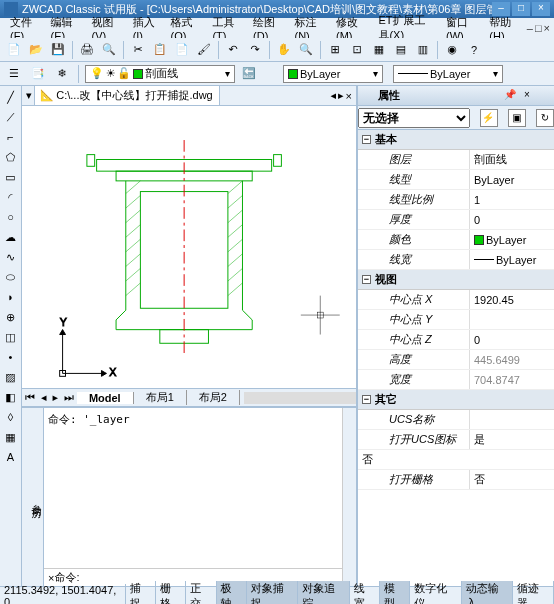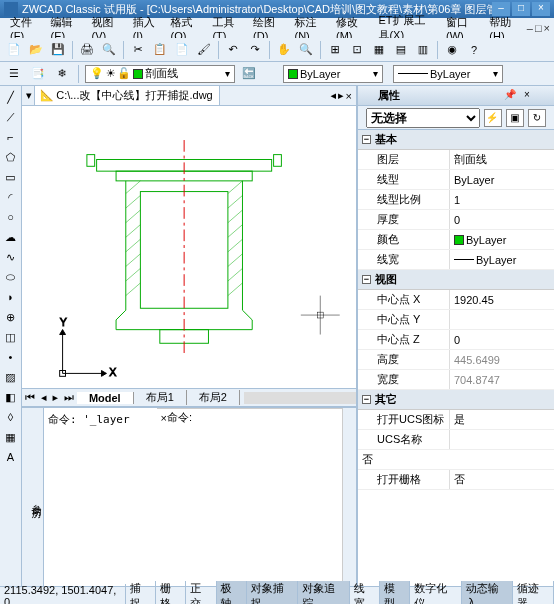--- a/index.html
+++ b/index.html
@@ -43,7 +43,7 @@
 .prophdr { height: 20px; background: linear-gradient(#e8f0f8,#c8d8e8); display: flex; align-items: center; padding: 0 20px; border-bottom: 1px solid #a8c0d8; }
 .prophdr .t { flex: 1; font-weight: bold; }
 .prophdr .btn { width: 14px; height: 14px; cursor: pointer; text-align: center; font-size: 10px; margin-left: 2px; }
-.propsel { height: 24px; display: flex; align-items: center; padding: 0 8px; gap: 4px; border-bottom: 1px solid #a8c0d8; }
+.propsel { height: 24px; display: flex; align-items: center; padding: 0 0; gap: 10px; border-bottom: 1px solid #a8c0d8; }
 .propsel select { flex: 1; font-size: 12px; font-weight: bold; height: 20px; }
 .propsel .pb { width: 18px; height: 18px; border: 1px solid #888; background: #fff; cursor: pointer; text-align: center; line-height: 16px; font-size: 10px; }
 .propgrid { flex: 1; overflow: auto; background: #fff; }

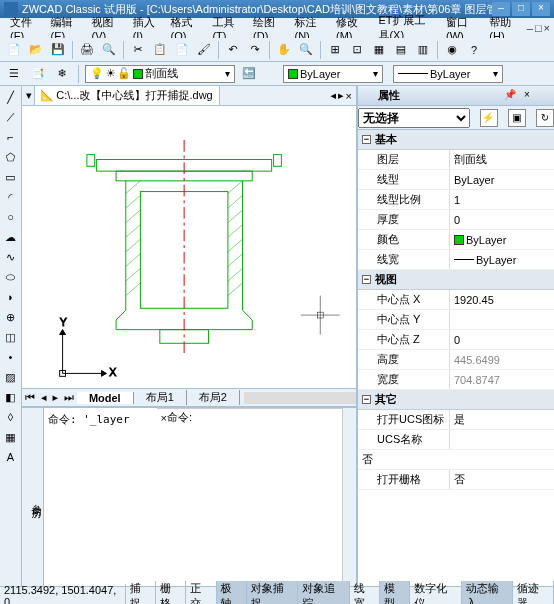--- a/index.html
+++ b/index.html
@@ -50,7 +50,7 @@
 .propgroup { background: #e0e8f0; padding: 2px 4px; font-weight: bold; display: flex; align-items: center; gap: 4px; border-bottom: 1px solid #ccc; }
 .propgroup .exp { width: 9px; height: 9px; border: 1px solid #666; text-align: center; line-height: 7px; font-size: 9px; cursor: pointer; background: #fff; }
 .proprow { display: flex; border-bottom: 1px solid #eee; }
-.proprow .k { width: 92px; padding: 2px 4px 2px 19px; border-right: 1px solid #ddd; }
+.proprow .k { width: 112px; padding: 2px 4px 2px 31px; border-right: 1px solid #ddd; font-style: italic; }
 .proprow .v { flex: 1; padding: 2px 4px; display: flex; align-items: center; gap: 2px; }
 .statusbar { height: 18px; background: #e8f0f8; border-top: 1px solid #a8c0d8; display: flex; align-items: center; font-size: 10px; }
 .statusbar .coord { width: 130px; padding: 0 4px; border-right: 1px solid #a8c0d8; }

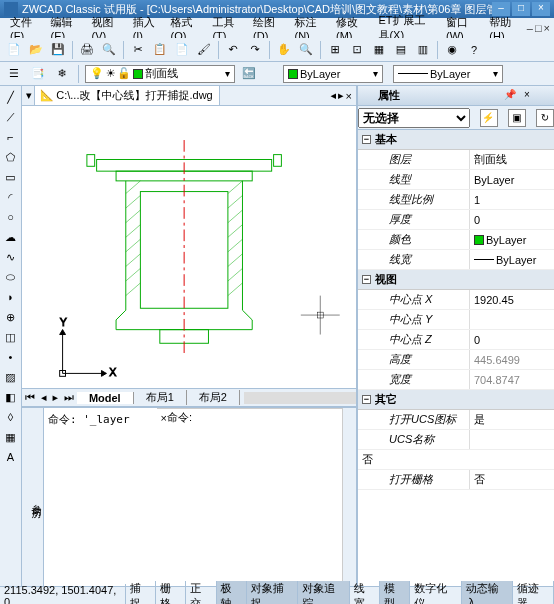--- a/index.html
+++ b/index.html
@@ -33,7 +33,7 @@
 .layouttabs .scroll { flex: 1; height: 12px; background: #ddd; margin-left: 4px; }
 .cmdpanel { height: 180px; background: #fff; border-top: 2px solid #a8c0d8; display: flex; }
 .cmdside { width: 22px; background: #e8f0f8; border-right: 1px solid #a8c0d8; writing-mode: vertical-rl; text-align: center; font-size: 10px; padding-top: 4px; }
-.cmdbody { flex: 1; display: flex; flex-direction: row; gap: 16px; }
+.cmdbody { flex: 1; display: flex; flex-direction: column; gap: 16px; }
 .cmdhist { flex: 1; padding: 4px; font-family: monospace; font-size: 11px; }
 .cmdline { height: 18px; border-top: 1px solid #ccc; display: flex; align-items: center; padding: 0 4px; font-size: 11px; }
 .cmdline .prompt { margin-right: 4px; }

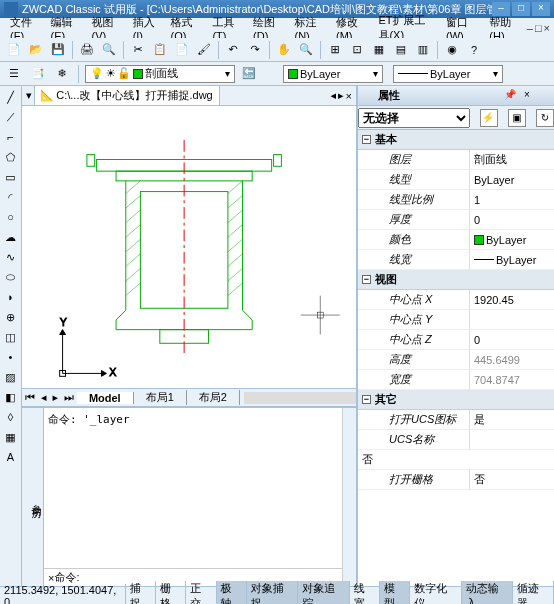--- a/index.html
+++ b/index.html
@@ -339,12 +339,12 @@
           <span>其它</span>
         </div>
       <div class="proprow">
+          <div class="k">UCS名称</div>
+          <div class="v"></div>
+        </div>
+      <div class="proprow">
           <div class="k">打开UCS图标</div>
           <div class="v">是</div>
-        </div>
-      <div class="proprow">
-          <div class="k">UCS名称</div>
-          <div class="v"></div>
         </div>
       <div class="proprow">
           <div class="v">否</div>

